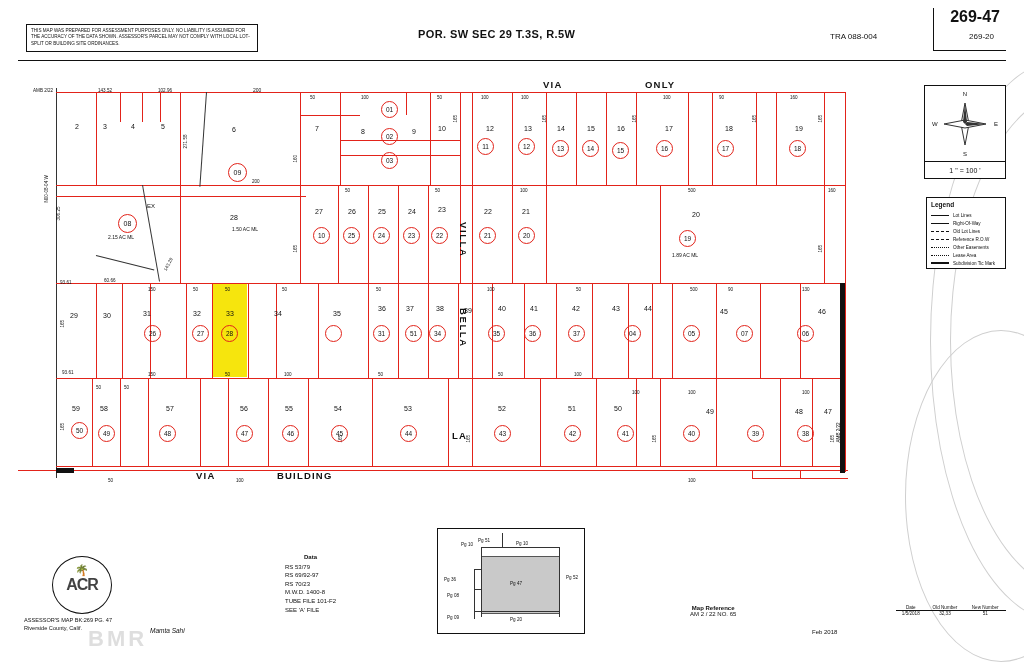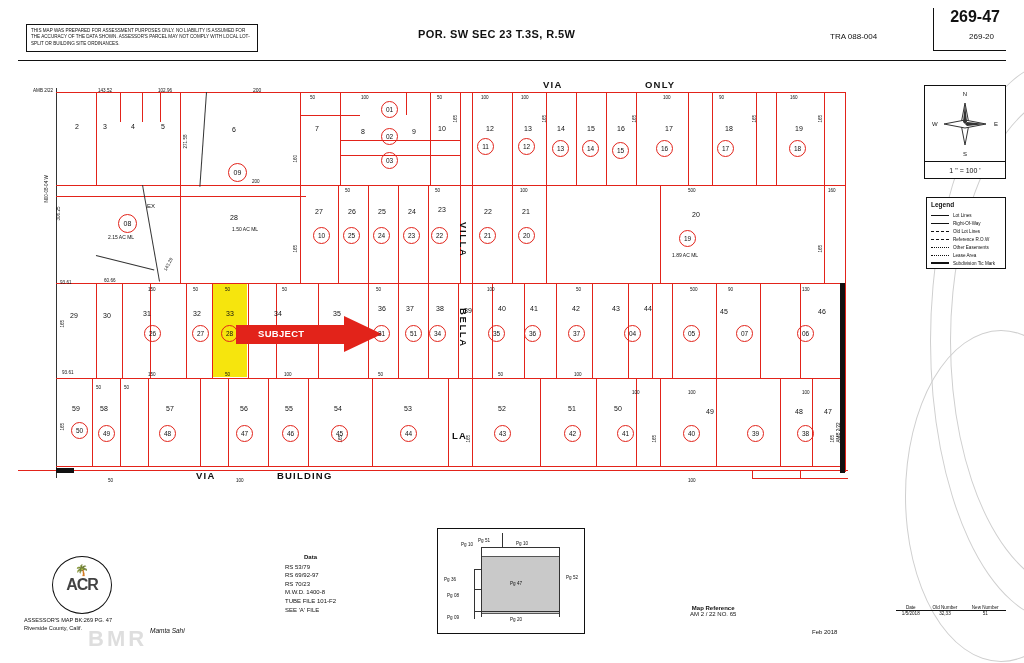--- a/index.html
+++ b/index.html
@@ -104,7 +104,7 @@
 <div id="map">
 
   <div class="titlebar">
-    <div class="title-main">POR. SW SEC 23 T.3S, R.5W</div>
+    <div class="title-main">POR. SW SEC 29 T.3S, R.5W</div>
     <div class="title-tra">TRA 088-004</div>
     <div class="bk-box">
       <div class="bk-num">269-47</div>

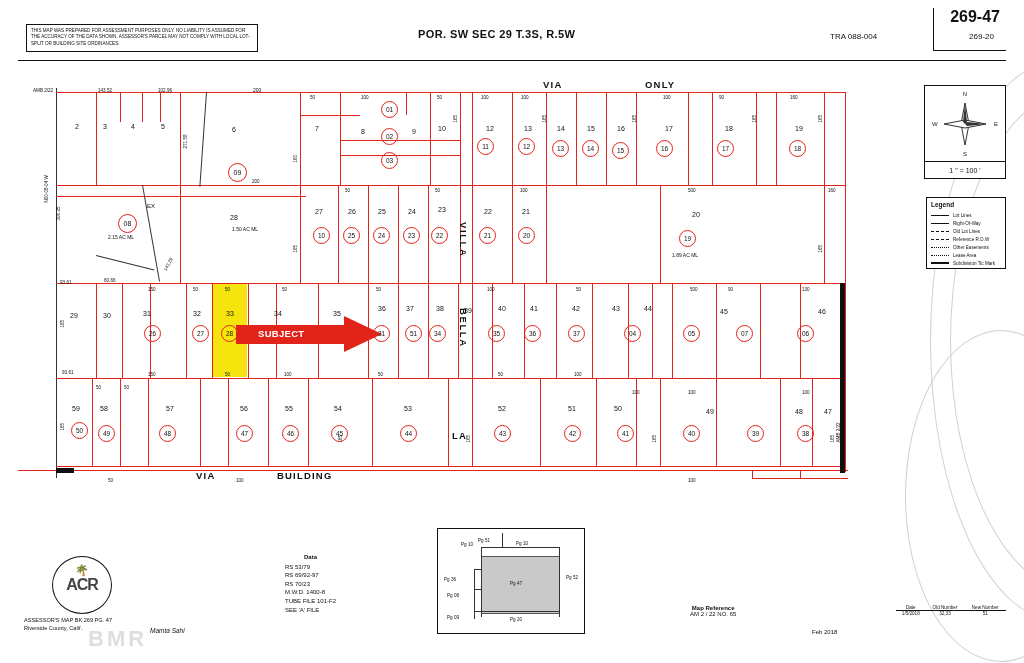--- a/index.html
+++ b/index.html
@@ -221,11 +221,6 @@
   <div class="blk" style="left:56px;top:468px;width:18px;height:5px;"></div>
   <div class="blk" style="left:840px;top:283px;width:5px;height:190px;"></div>
 
-  <div class="arrow-wrap">
-    <div class="arrow-body"></div>
-    <div class="arrow-head"></div>
-    <div class="arrow-label">SUBJECT</div>
-  </div>
   <div class="cir" style="left:325px;top:325px;border-color:#e2231a;"></div>
 
   <div class="street" style="left:543px;top:79px;">VIA</div>

